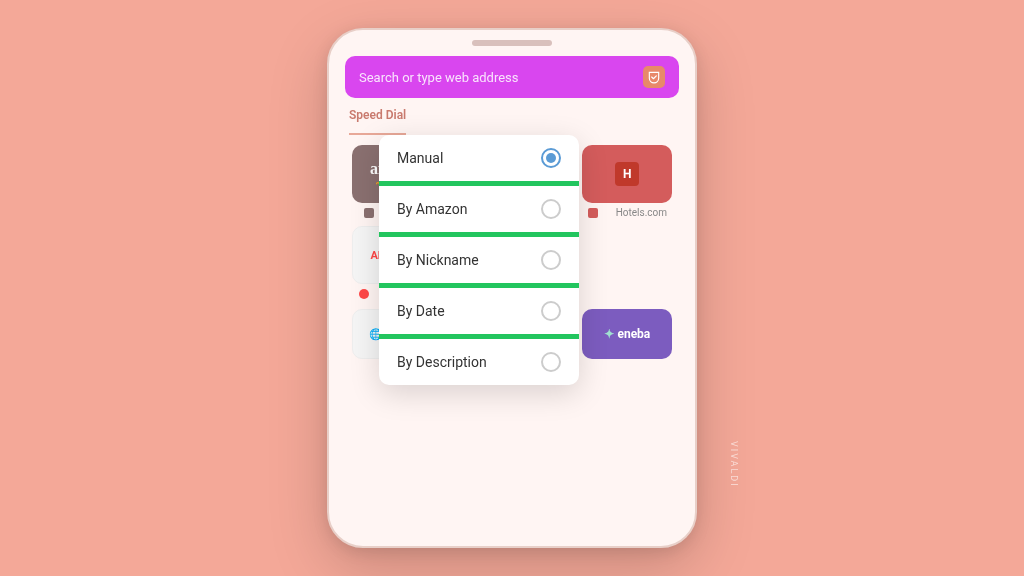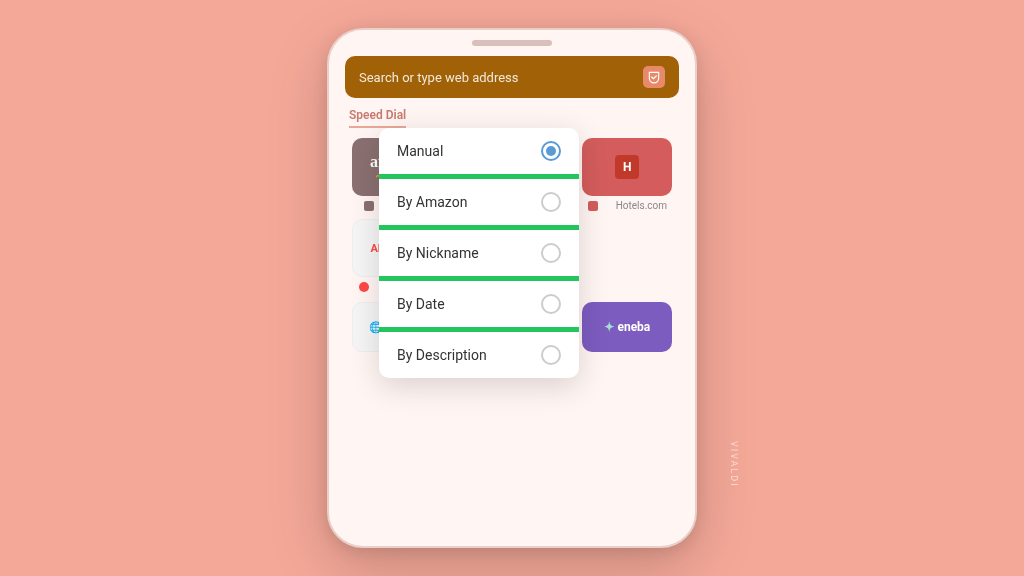--- a/index.html
+++ b/index.html
@@ -41,7 +41,7 @@
 
     .address-bar {
       margin: 10px 16px 0;
-      background: #a16207;
+      background: #d946ef;
       border-radius: 10px;
       padding: 10px 14px;
       display: flex;

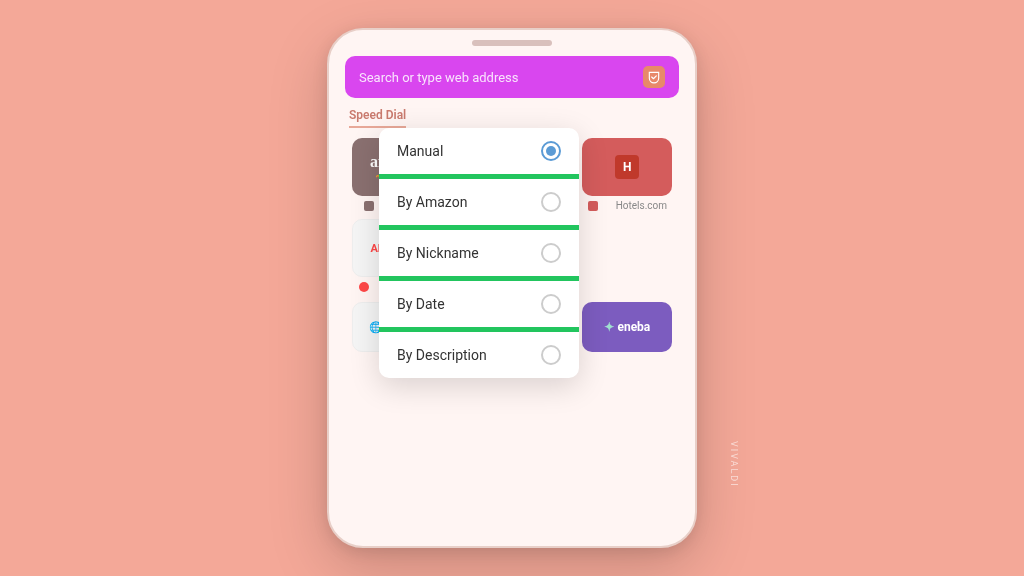--- a/index.html
+++ b/index.html
@@ -73,7 +73,7 @@
       font-size: 12px;
       color: #c97a6e;
       font-weight: 600;
-      padding-bottom: 4px;
+      padding-bottom: 11px;
       border-bottom: 2px solid #e8a898;
       display: inline-block;
       margin-left: 20px;

